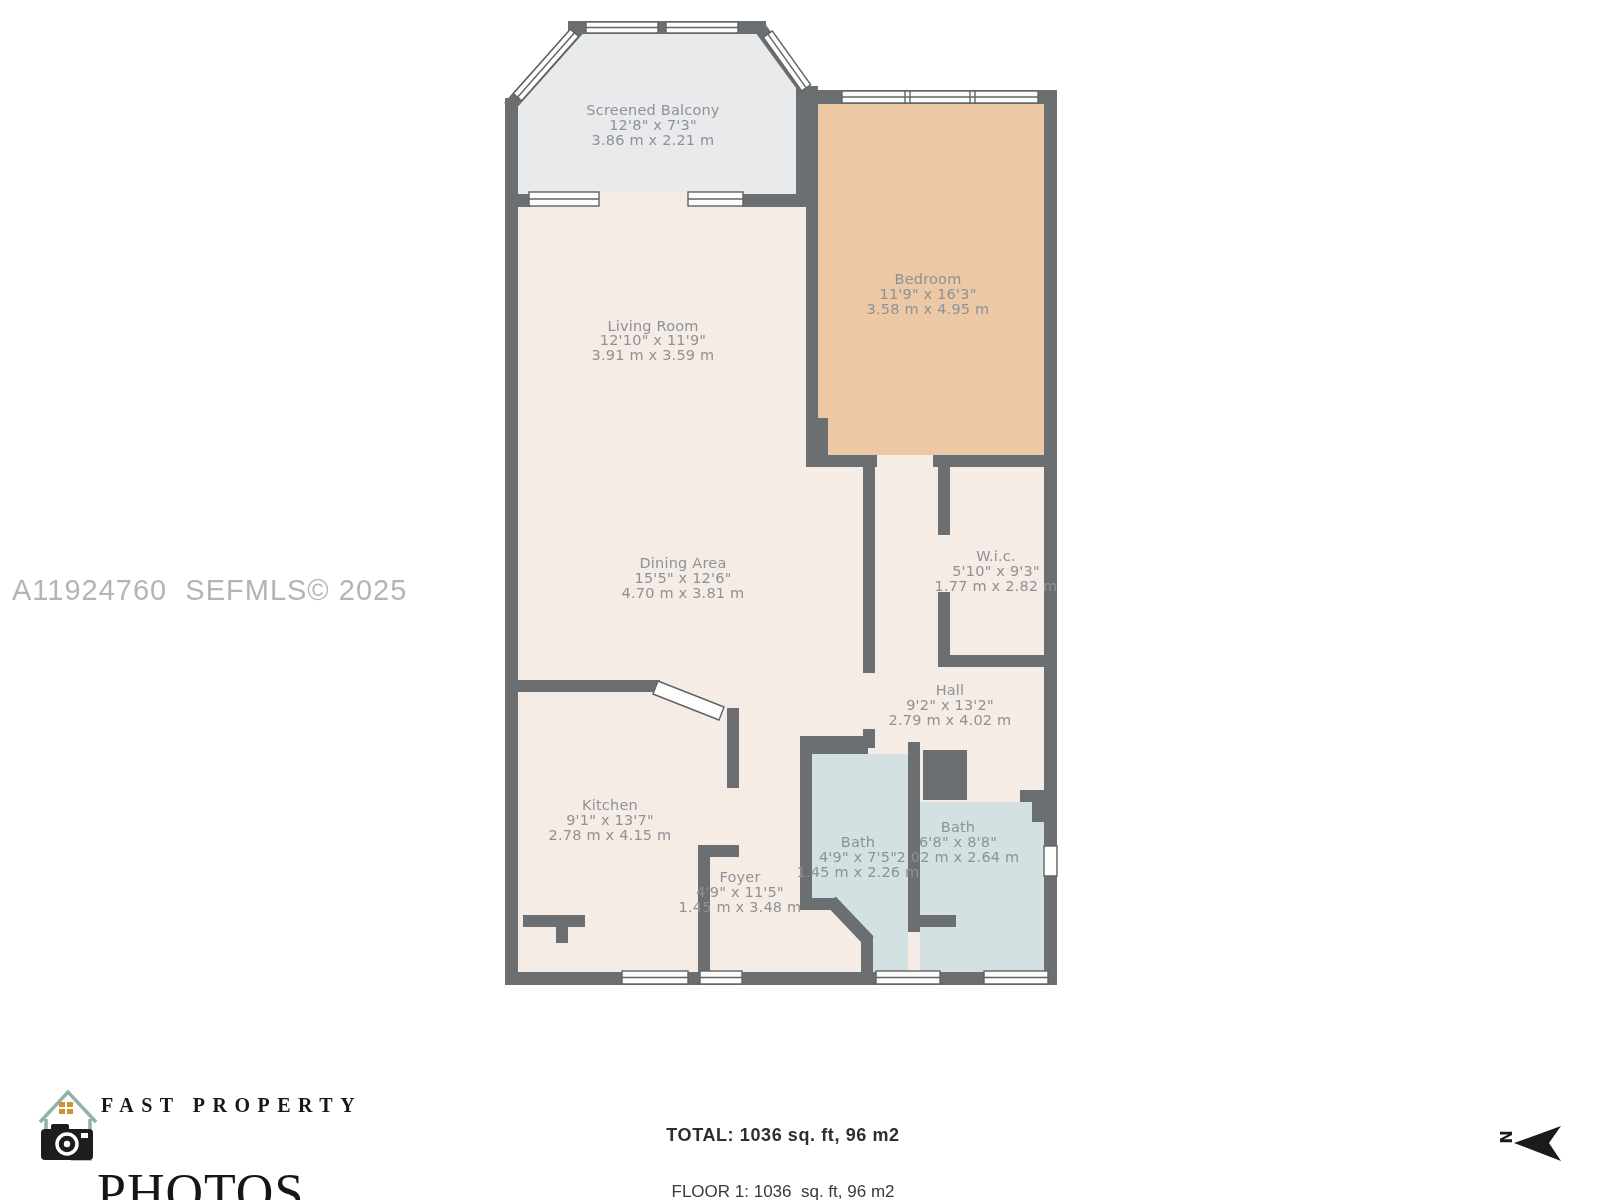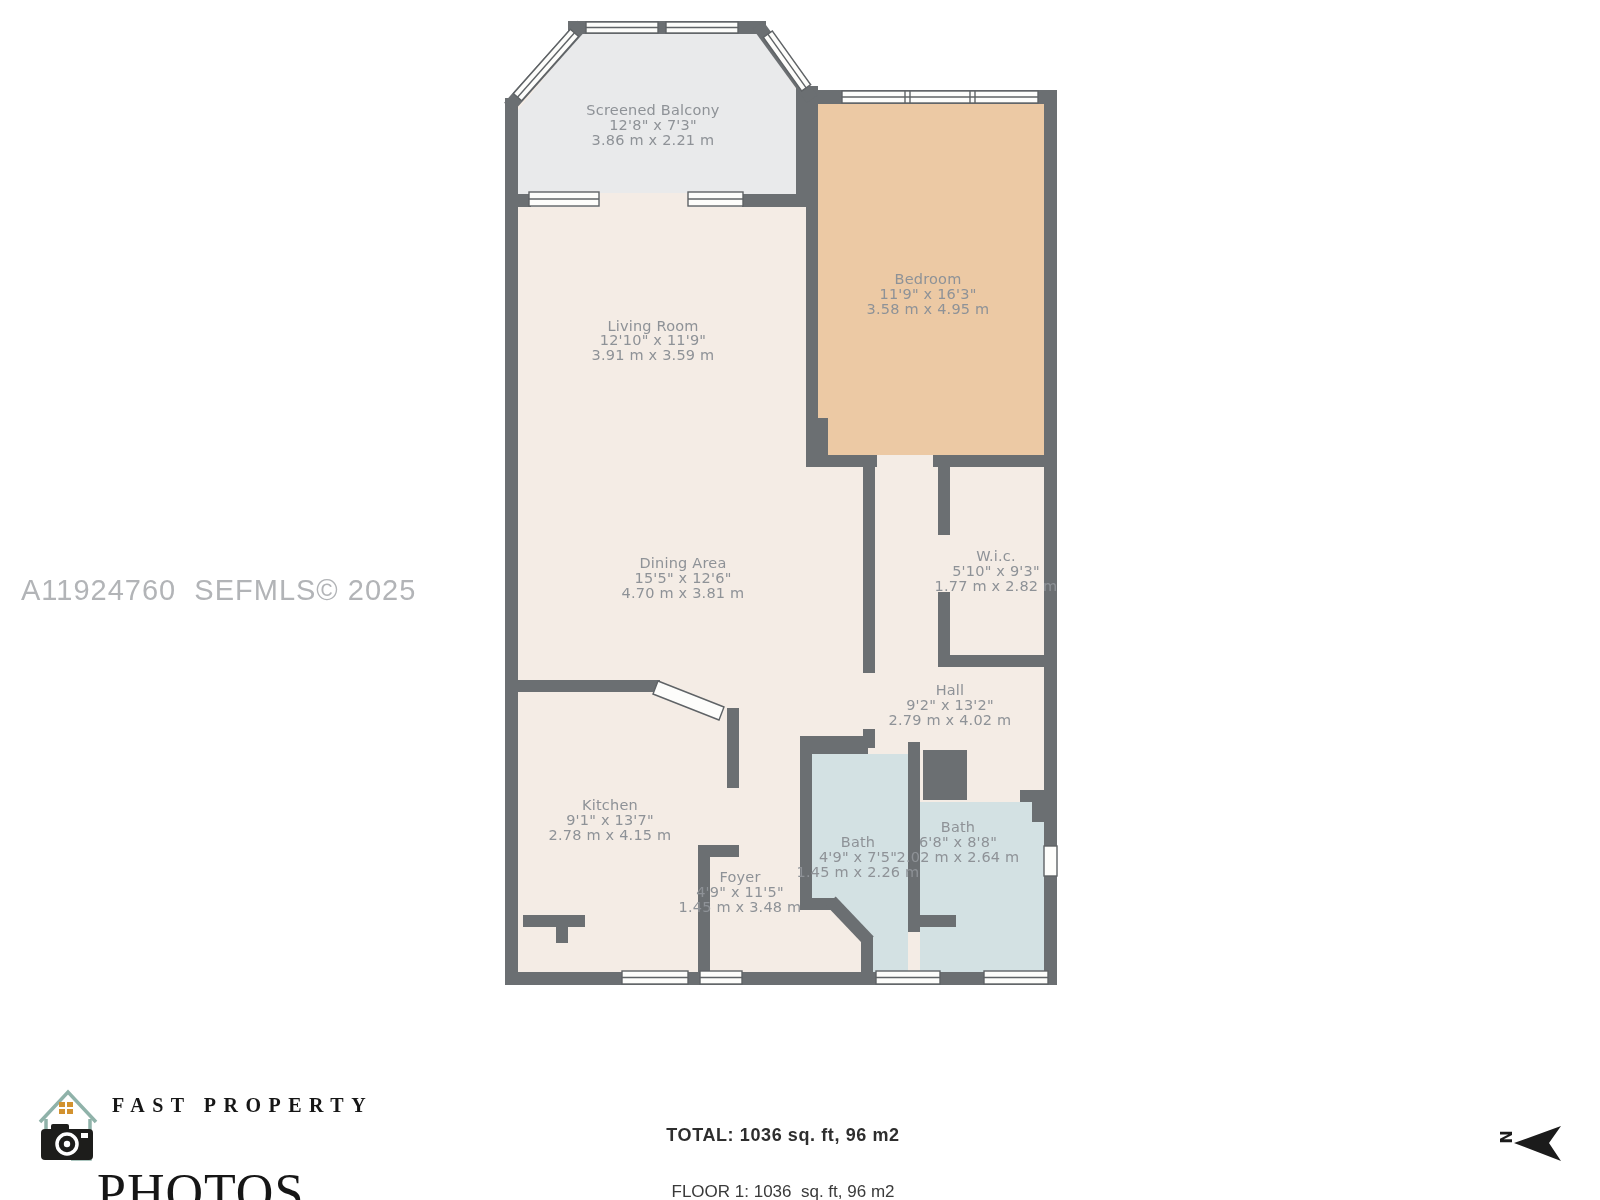--- a/index.html
+++ b/index.html
@@ -7,7 +7,7 @@
           font-family:"DejaVu Sans",sans-serif;}
   svg text{font-family:"DejaVu Sans",sans-serif;}
   .room-label{font-size:14.5px;fill:#8e9297;letter-spacing:.2px;}
-  .watermark{position:absolute;left:21px;top:574px;font-size:29px;color:#b2b4b7;
+  .watermark{position:absolute;left:12px;top:574px;font-size:29px;color:#b2b4b7;
              font-family:"Liberation Sans",sans-serif;white-space:pre;letter-spacing:1px;}
   .footer{position:absolute;left:483px;top:1088px;width:600px;text-align:center;
           font-family:"Liberation Sans",sans-serif;color:#3a3a3a;white-space:pre;}

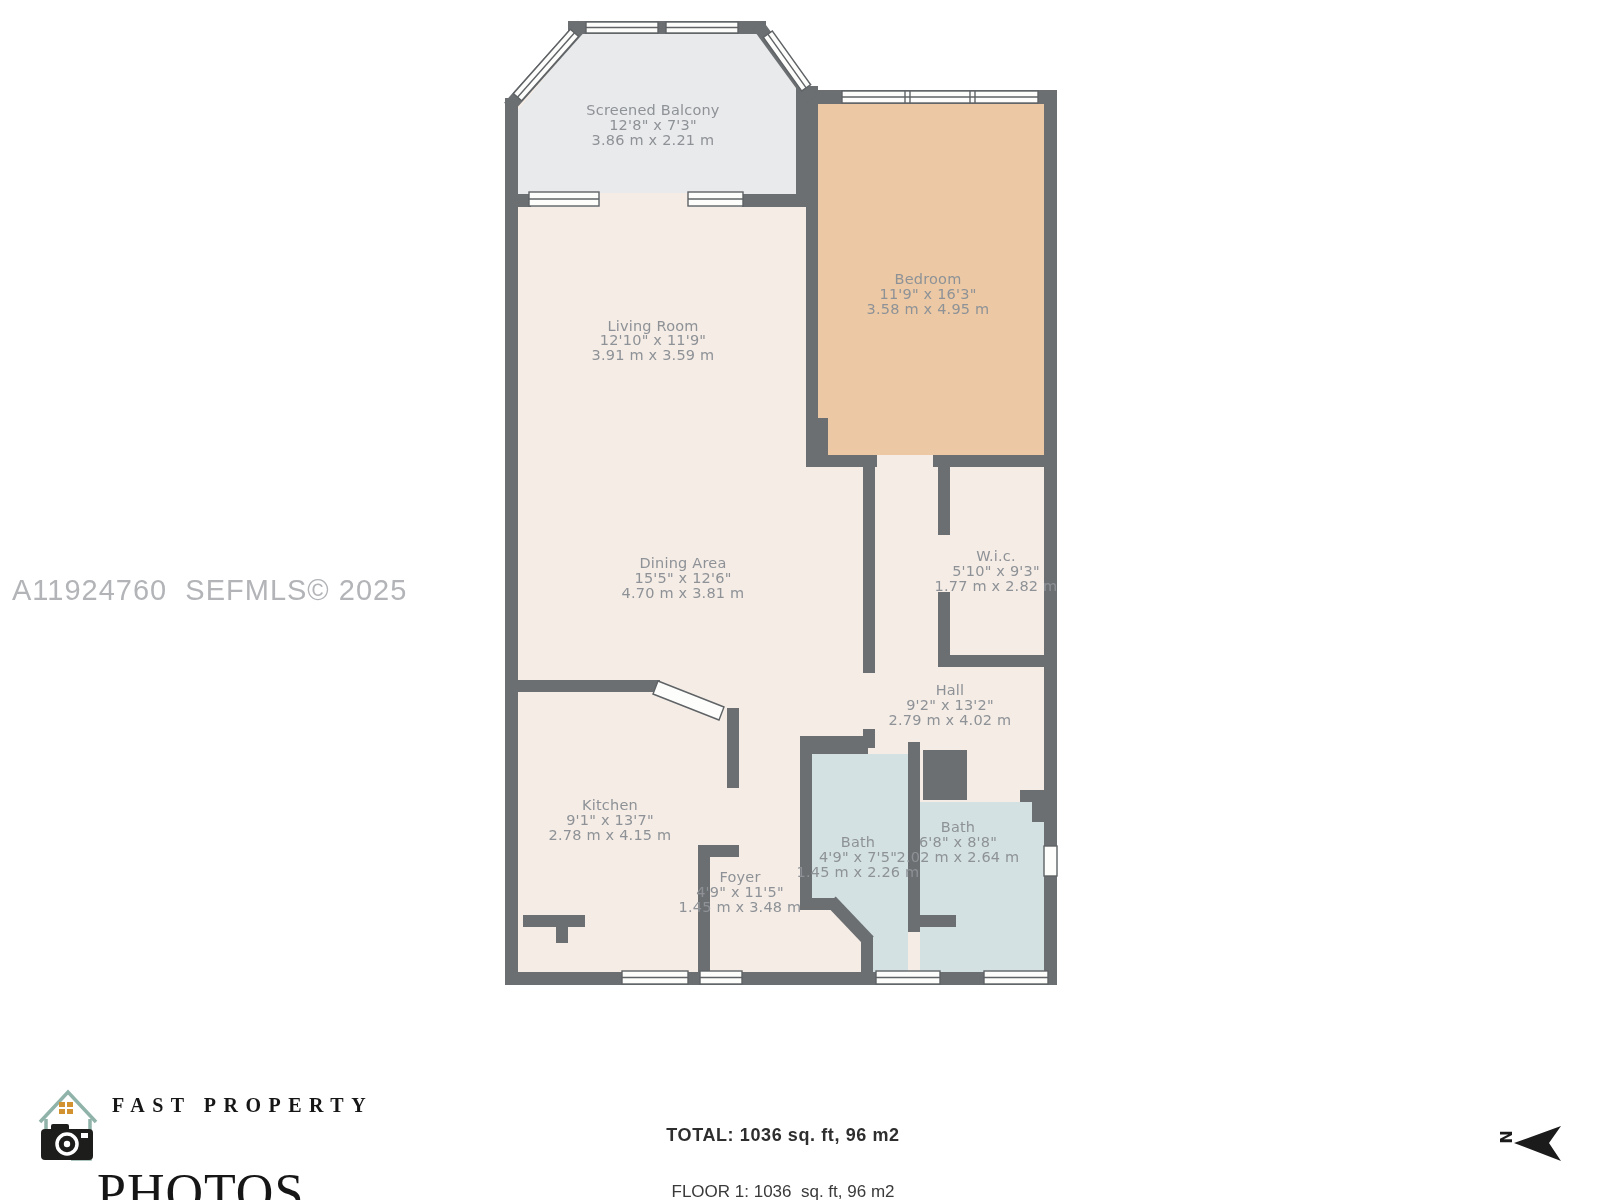--- a/index.html
+++ b/index.html
@@ -14,7 +14,7 @@
   .footer .total{font-size:18px;font-weight:bold;color:#2e2e2e;line-height:22px;letter-spacing:.6px;}
   .footer .floor{font-size:17px;line-height:19px;}
   .logo-text{position:absolute;font-family:"Liberation Serif",serif;color:#161616;white-space:pre;}
-  .logo-line1{left:112px;top:1094px;font-size:20px;font-weight:600;letter-spacing:7.5px;}
+  .logo-line1{left:101px;top:1094px;font-size:20px;font-weight:600;letter-spacing:7.5px;}
   .logo-line2{left:97px;top:1163px;font-size:52px;letter-spacing:1px;line-height:60px;}
 </style>
 </head>

